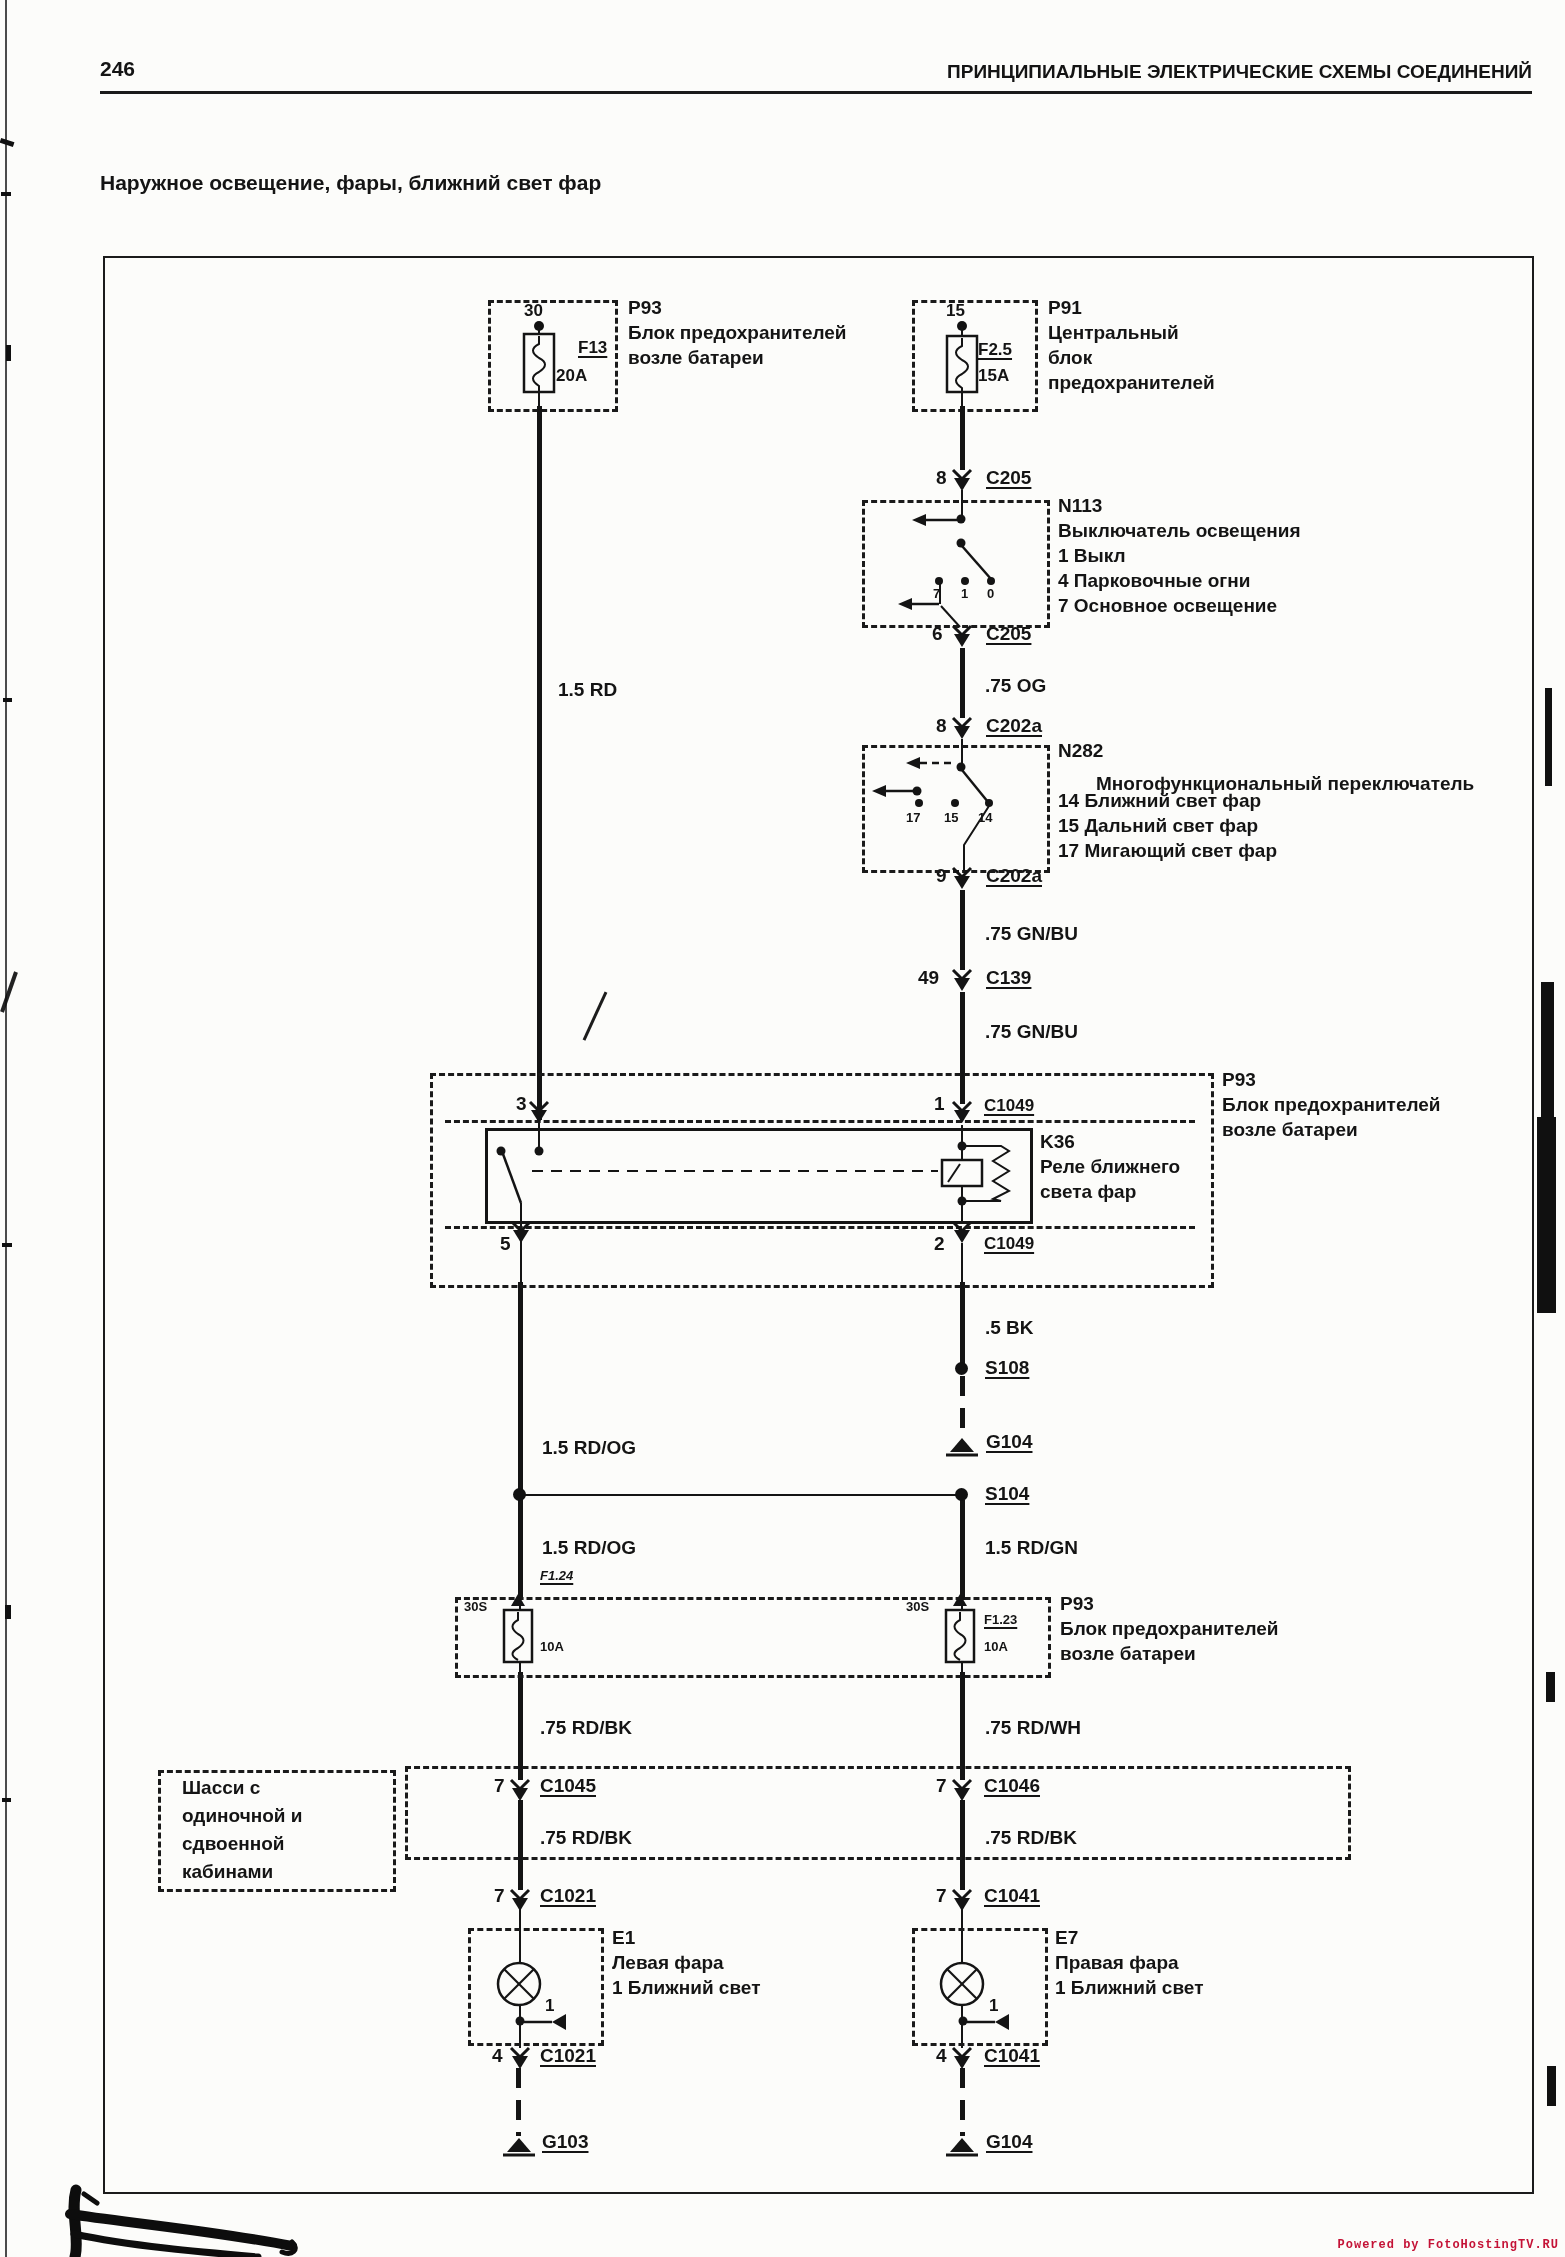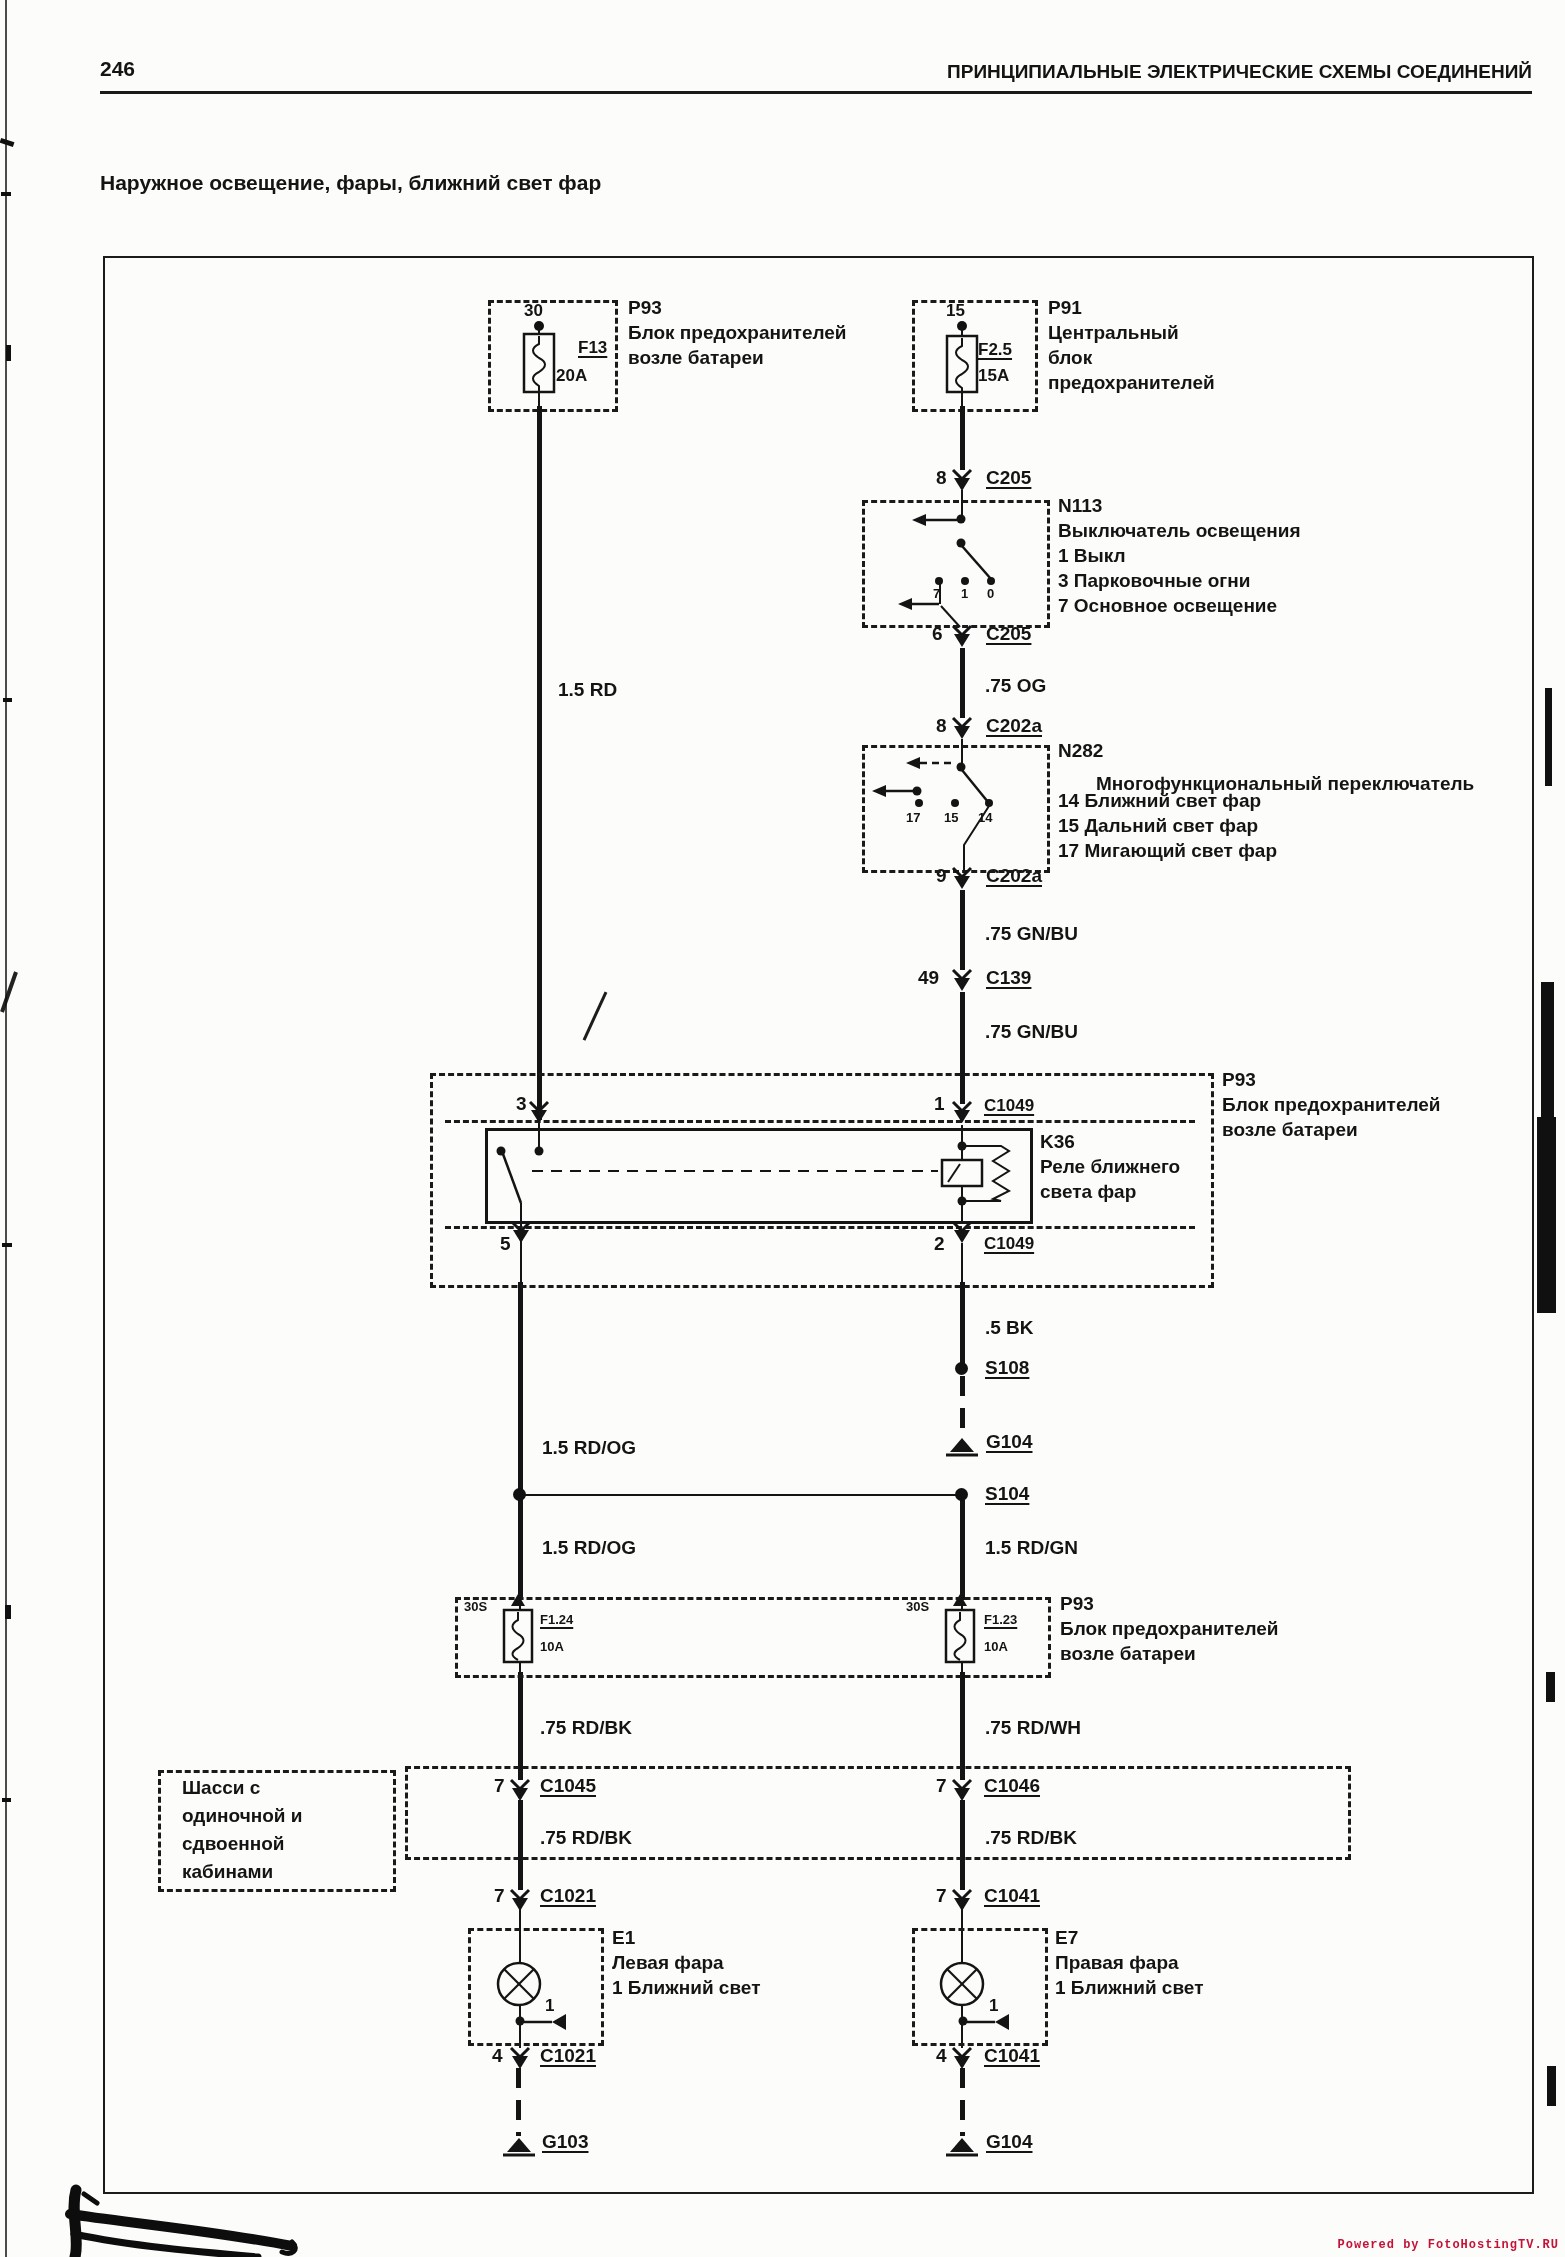--- a/index.html
+++ b/index.html
@@ -118,7 +118,7 @@
   <div class="lbl" style="left:1058px;top:494px;">N113</div>
   <div class="lbl" style="left:1058px;top:519px;">Выключатель освещения</div>
   <div class="lbl" style="left:1058px;top:544px;">1 Выкл</div>
-  <div class="lbl" style="left:1058px;top:569px;">3 Парковочные огни</div>
+  <div class="lbl" style="left:1058px;top:569px;">4 Парковочные огни</div>
   <div class="lbl" style="left:1058px;top:594px;">7 Основное освещение</div>
 
   <div class="dashbox" style="left:862px;top:745px;width:182px;height:122px;"></div>

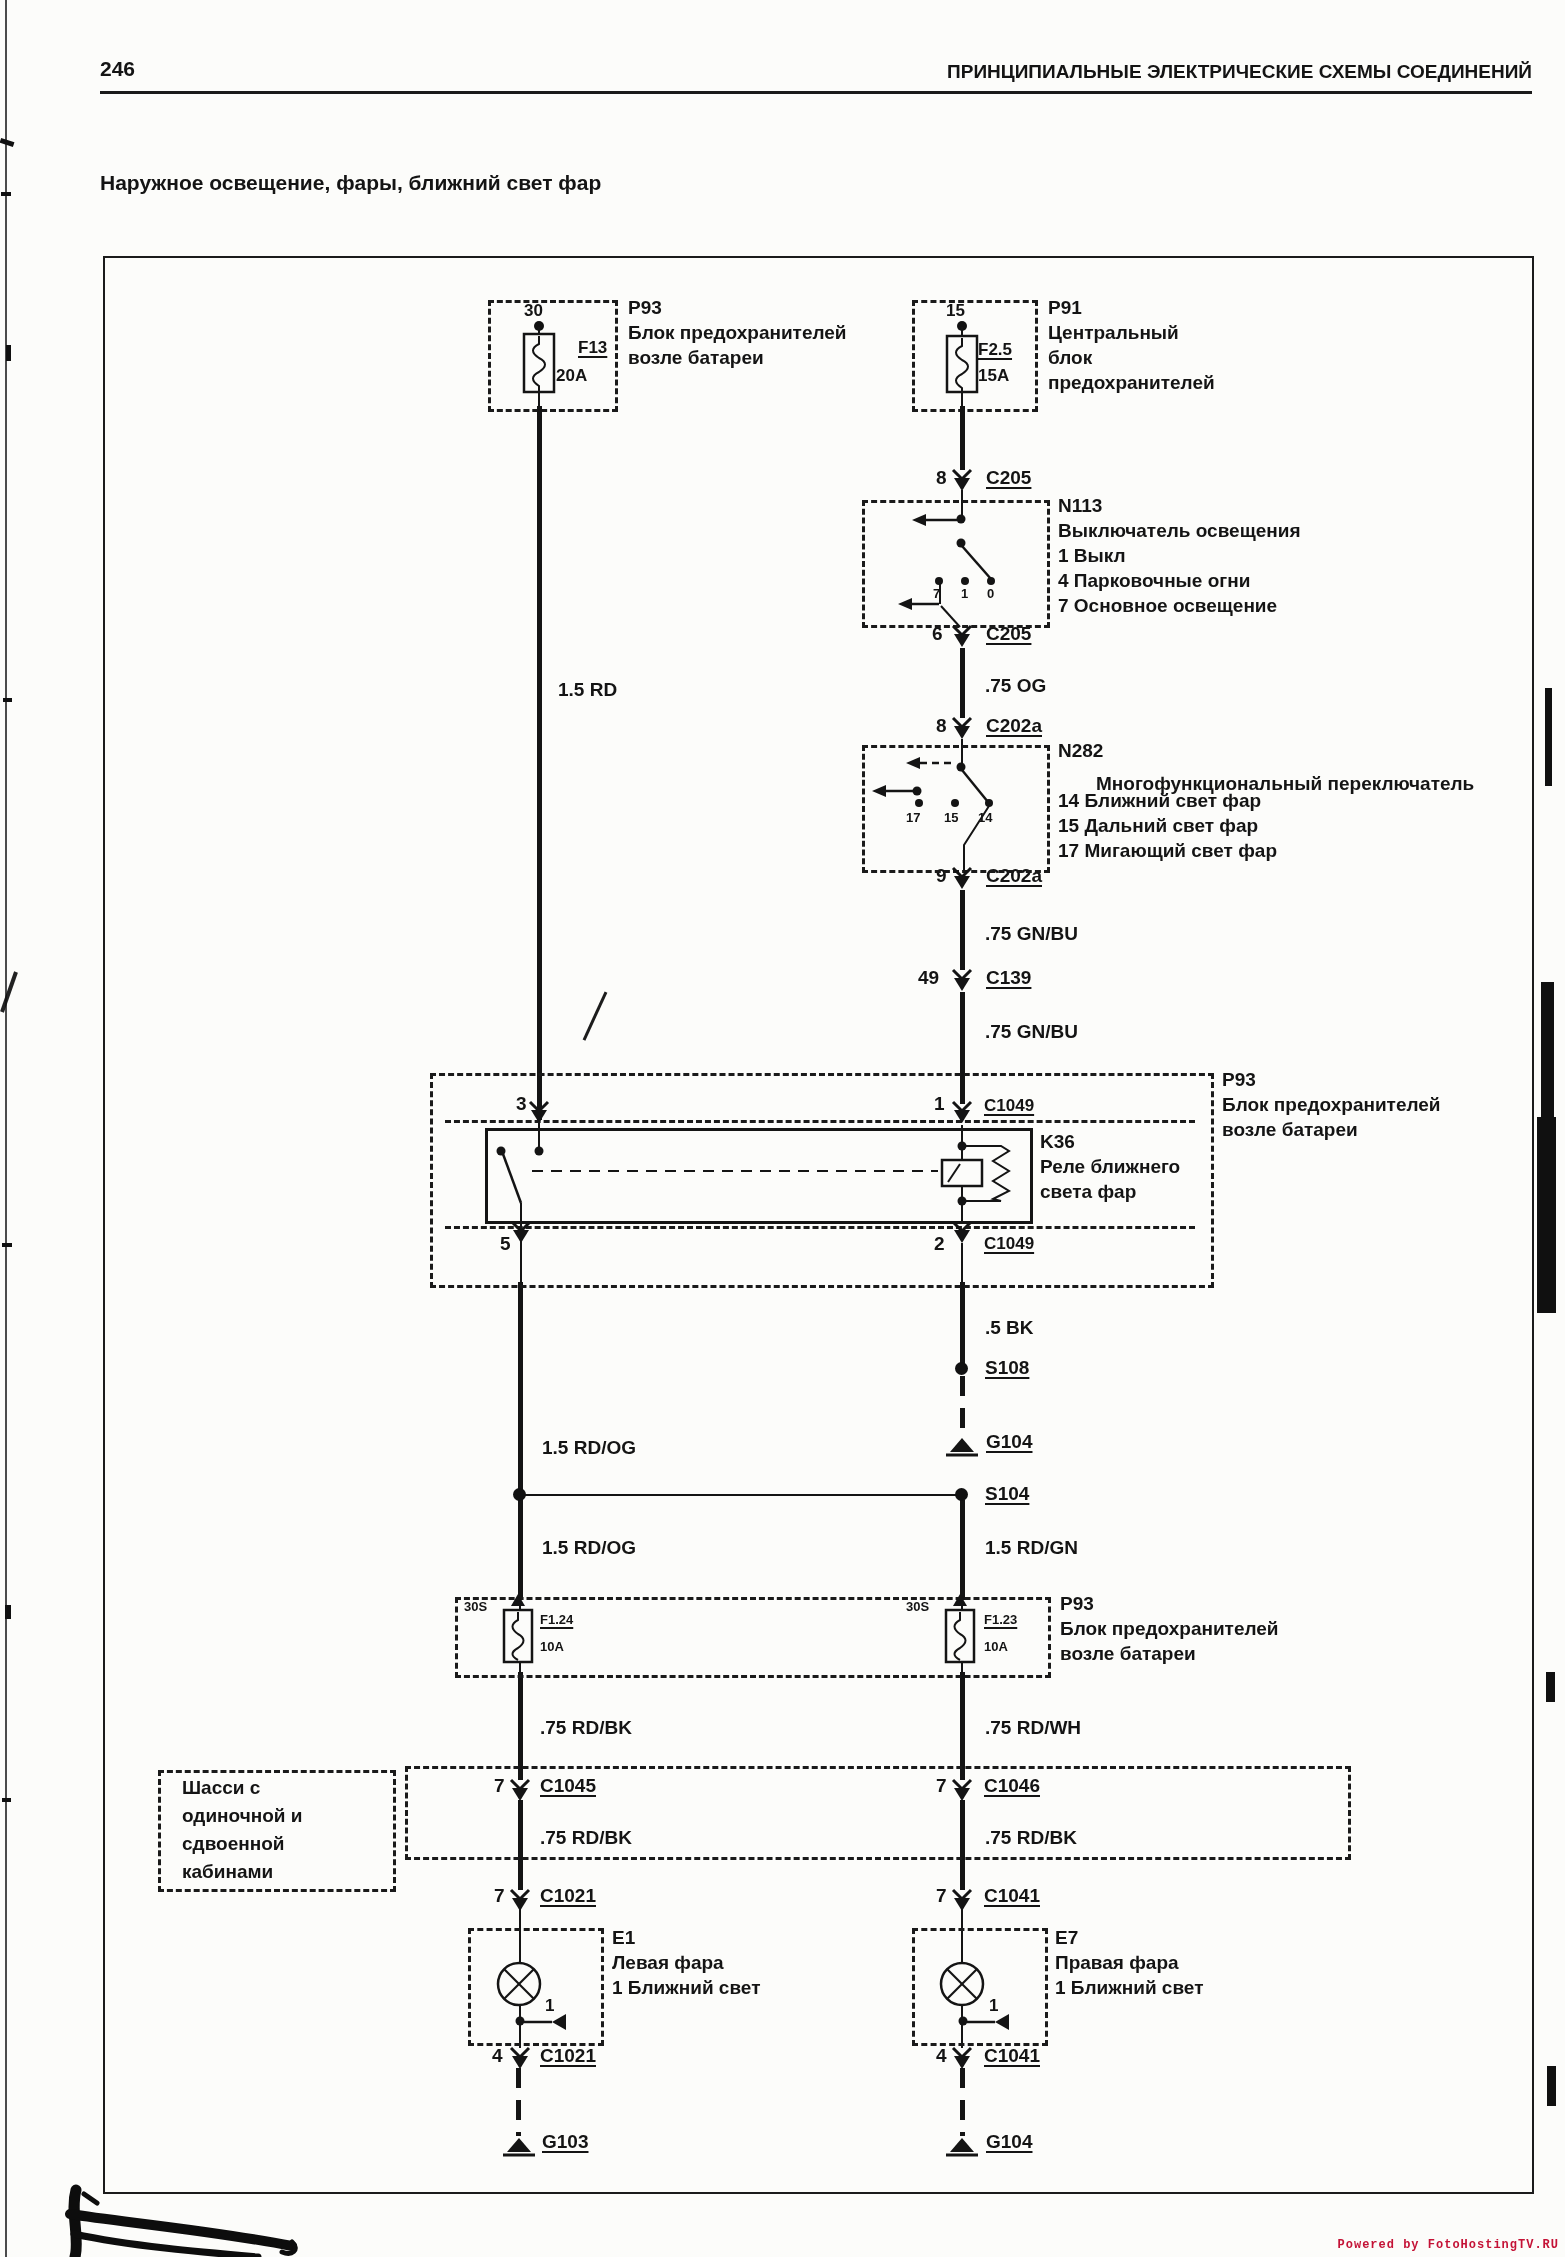--- a/index.html
+++ b/index.html
@@ -156,7 +156,7 @@
 
   <div class="dashbox" style="left:455px;top:1597px;width:590px;height:75px;"></div>
   <div class="lbl xs" style="left:464px;top:1599px;">30S</div>
-  <div class="lbl xs u" style="left:540px;top:1612px;">F1.24</div>
+  <div class="lbl xs u" style="left:540px;top:1568px;font-style:italic;">F1.24</div>
   <div class="lbl xs" style="left:540px;top:1639px;">10A</div>
   <div class="lbl xs" style="left:906px;top:1599px;">30S</div>
   <div class="lbl xs u" style="left:984px;top:1612px;">F1.23</div>

